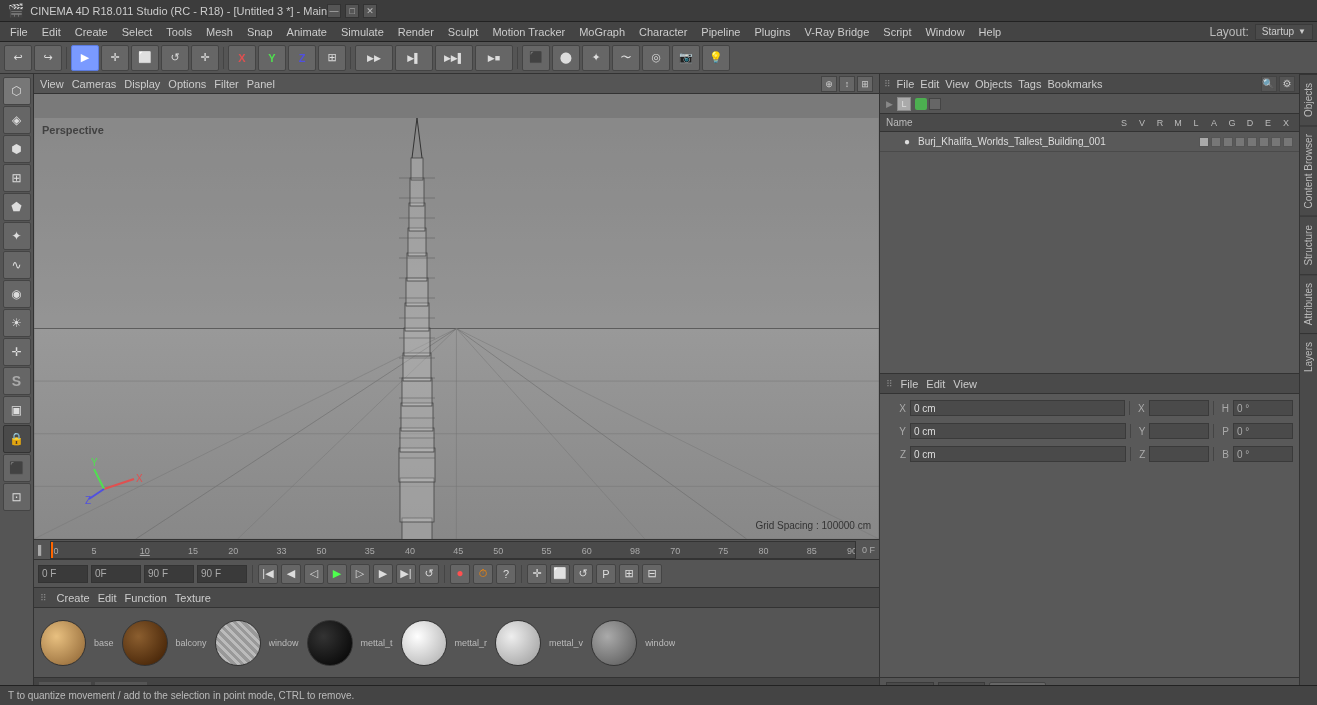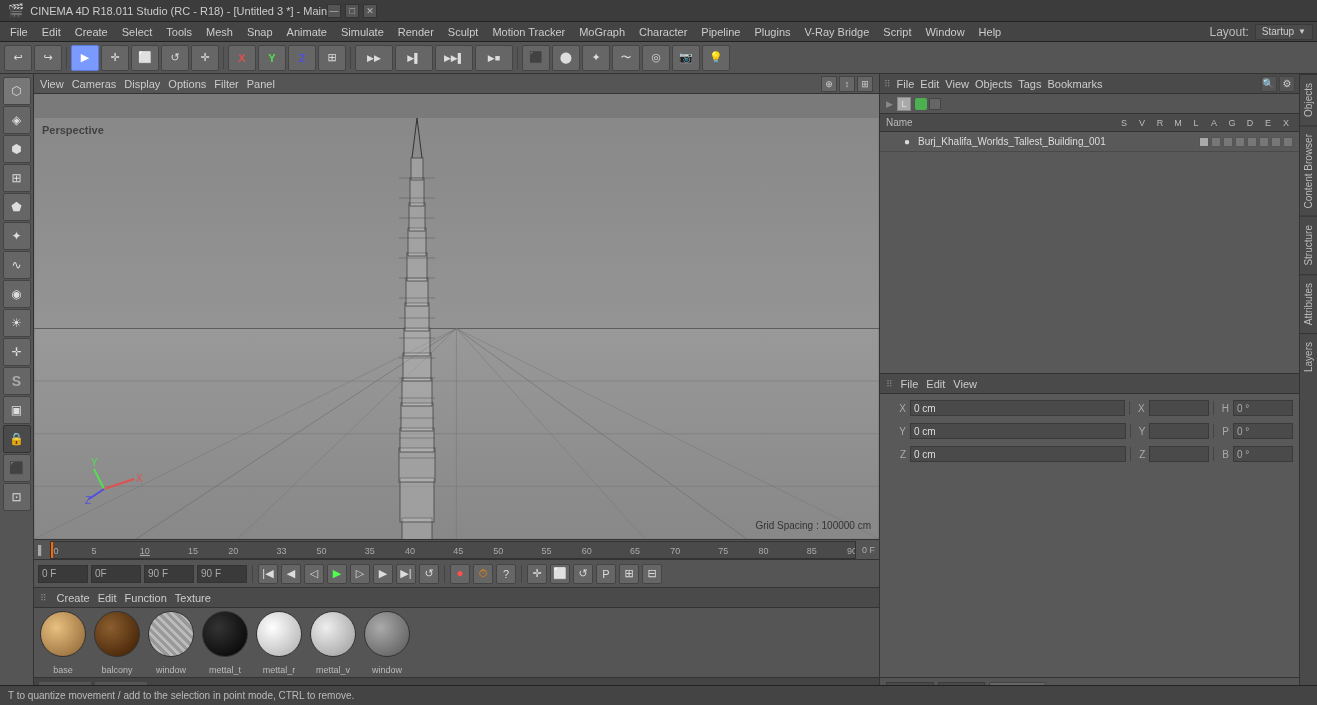--- a/index.html
+++ b/index.html
@@ -734,7 +734,7 @@
         <span class="timeline-tick" style="left:55%;">50</span>
         <span class="timeline-tick" style="left:61%;">55</span>
         <span class="timeline-tick" style="left:66%;">60</span>
-        <span class="timeline-tick" style="left:72%;">65</span>
+        <span class="timeline-tick" style="left:72%;">98</span>
         <span class="timeline-tick" style="left:77%;">70</span>
         <span class="timeline-tick" style="left:83%;">75</span>
         <span class="timeline-tick" style="left:88%;">80</span>

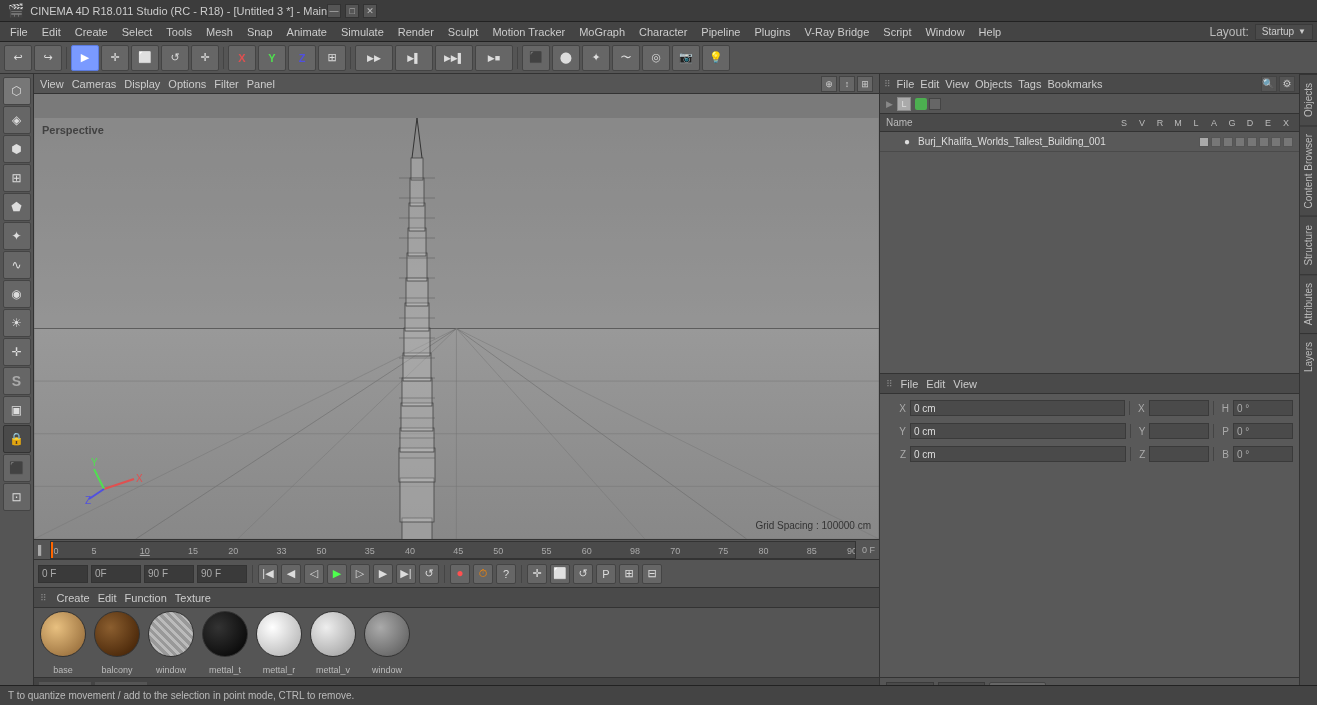--- a/index.html
+++ b/index.html
@@ -251,7 +251,7 @@
     }
     .material-swatch {
       display: flex;
-      flex-direction: column;
+      flex-direction: row;
       align-items: center;
       gap: 8px;
       cursor: pointer;

